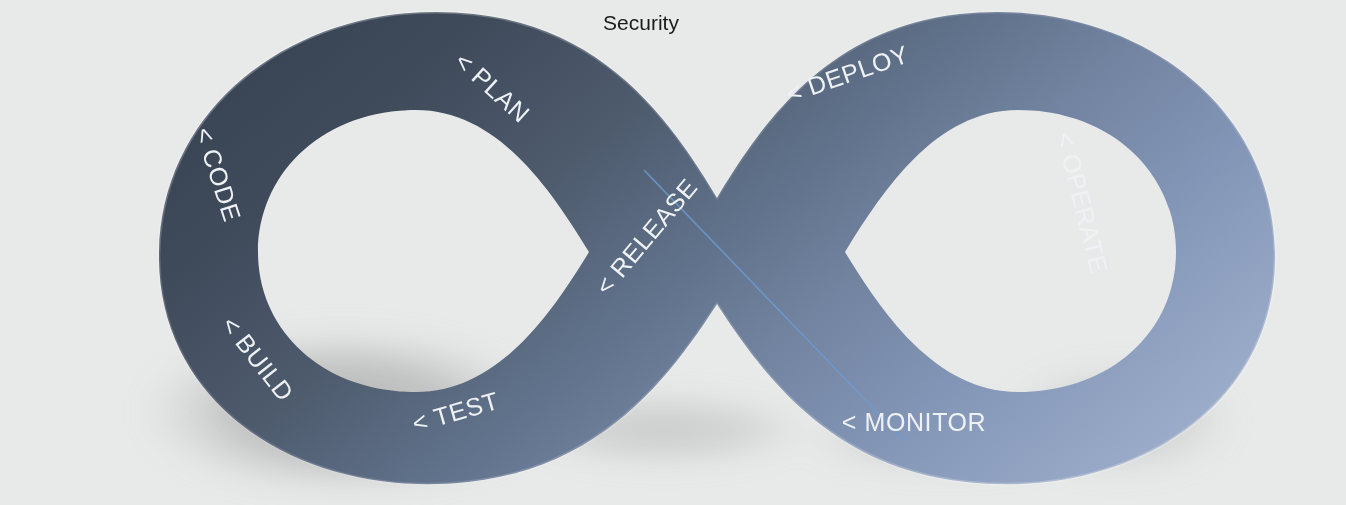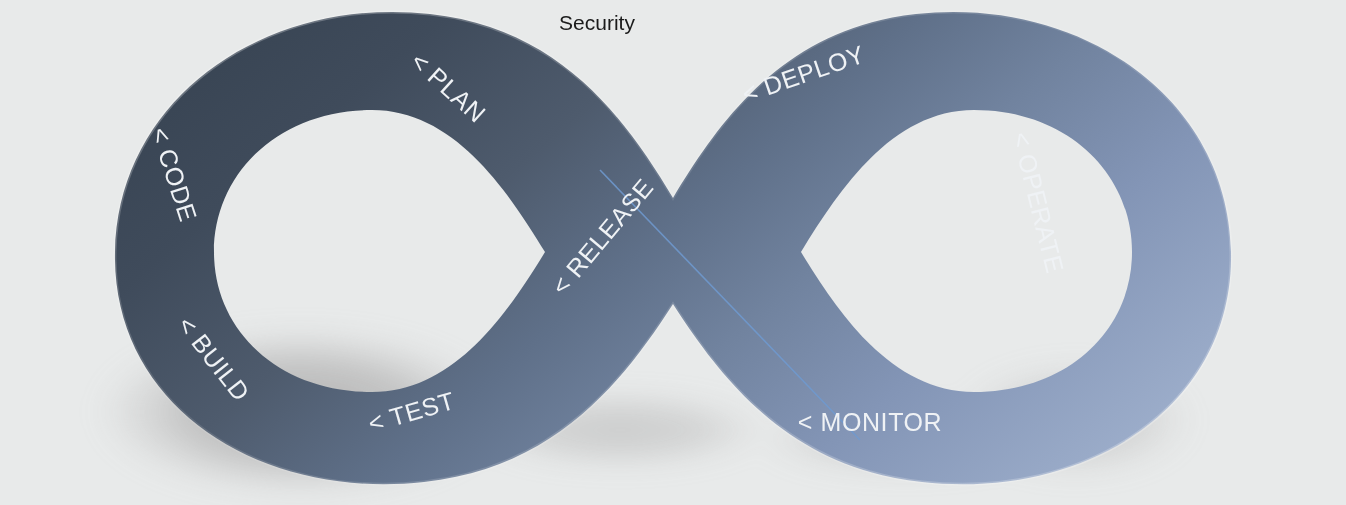--- a/index.html
+++ b/index.html
@@ -19,6 +19,7 @@
     inset: 0;
     width: 1226px;
     height: 505px;
+    margin-left: 44px;
   }
   #loop-svg {
     position: absolute;

